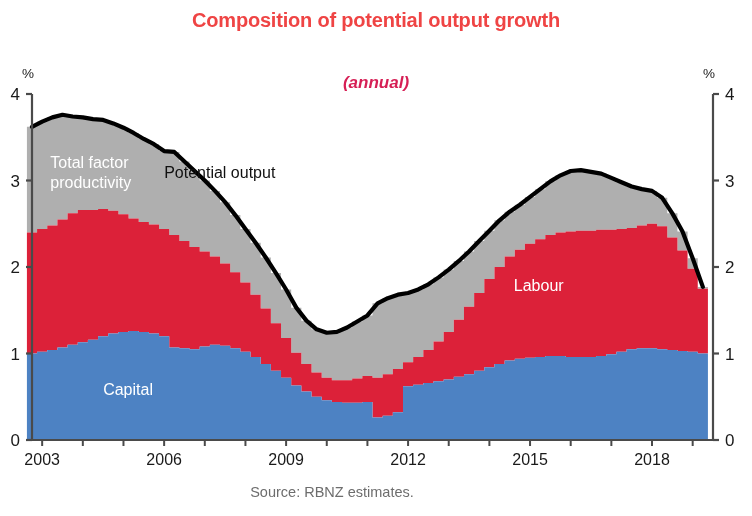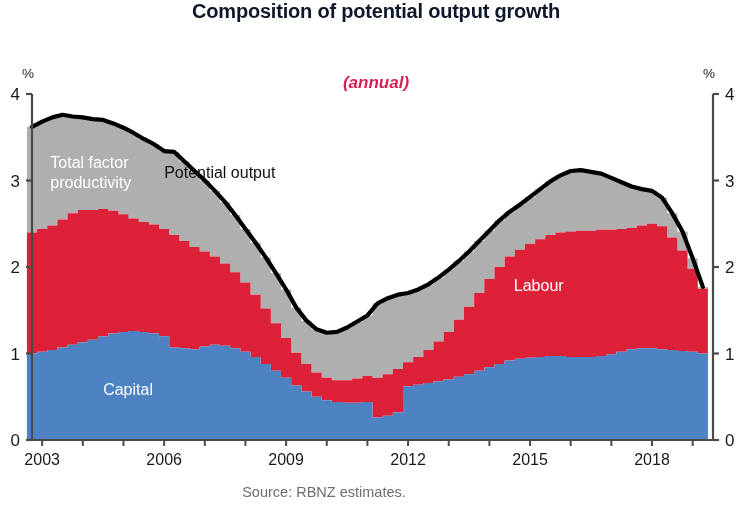--- a/index.html
+++ b/index.html
@@ -23,13 +23,13 @@
   .title {
     position: absolute;
     left: 0;
-    top: 0;
+    top: 9px;
     width: 752px;
     text-align: center;
     font-size: 20px;
     font-weight: bold;
     letter-spacing: -0.2px;
-    color: #0f172a;
+    color: #ef4444;
   }
   .subtitle {
     position: absolute;

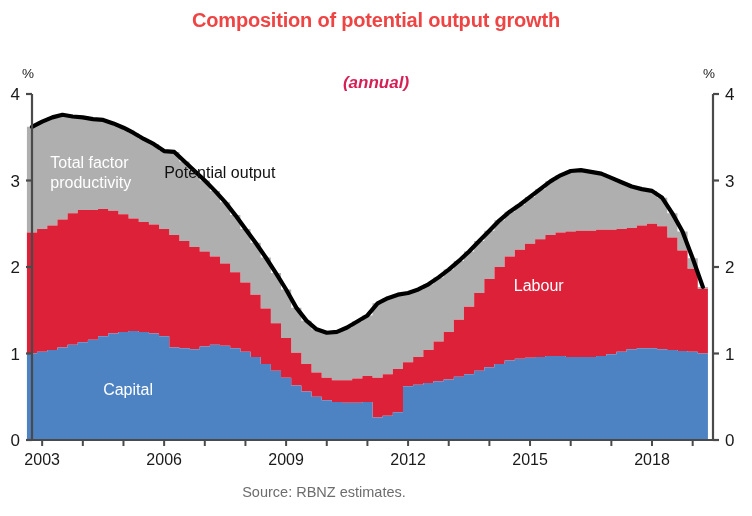--- a/index.html
+++ b/index.html
@@ -51,6 +51,7 @@
     text-align: center;
     font-size: 14.5px;
     color: #6d6d6d;
+    padding-left: 8px;
   }
   .pct-left {
     position: absolute;

